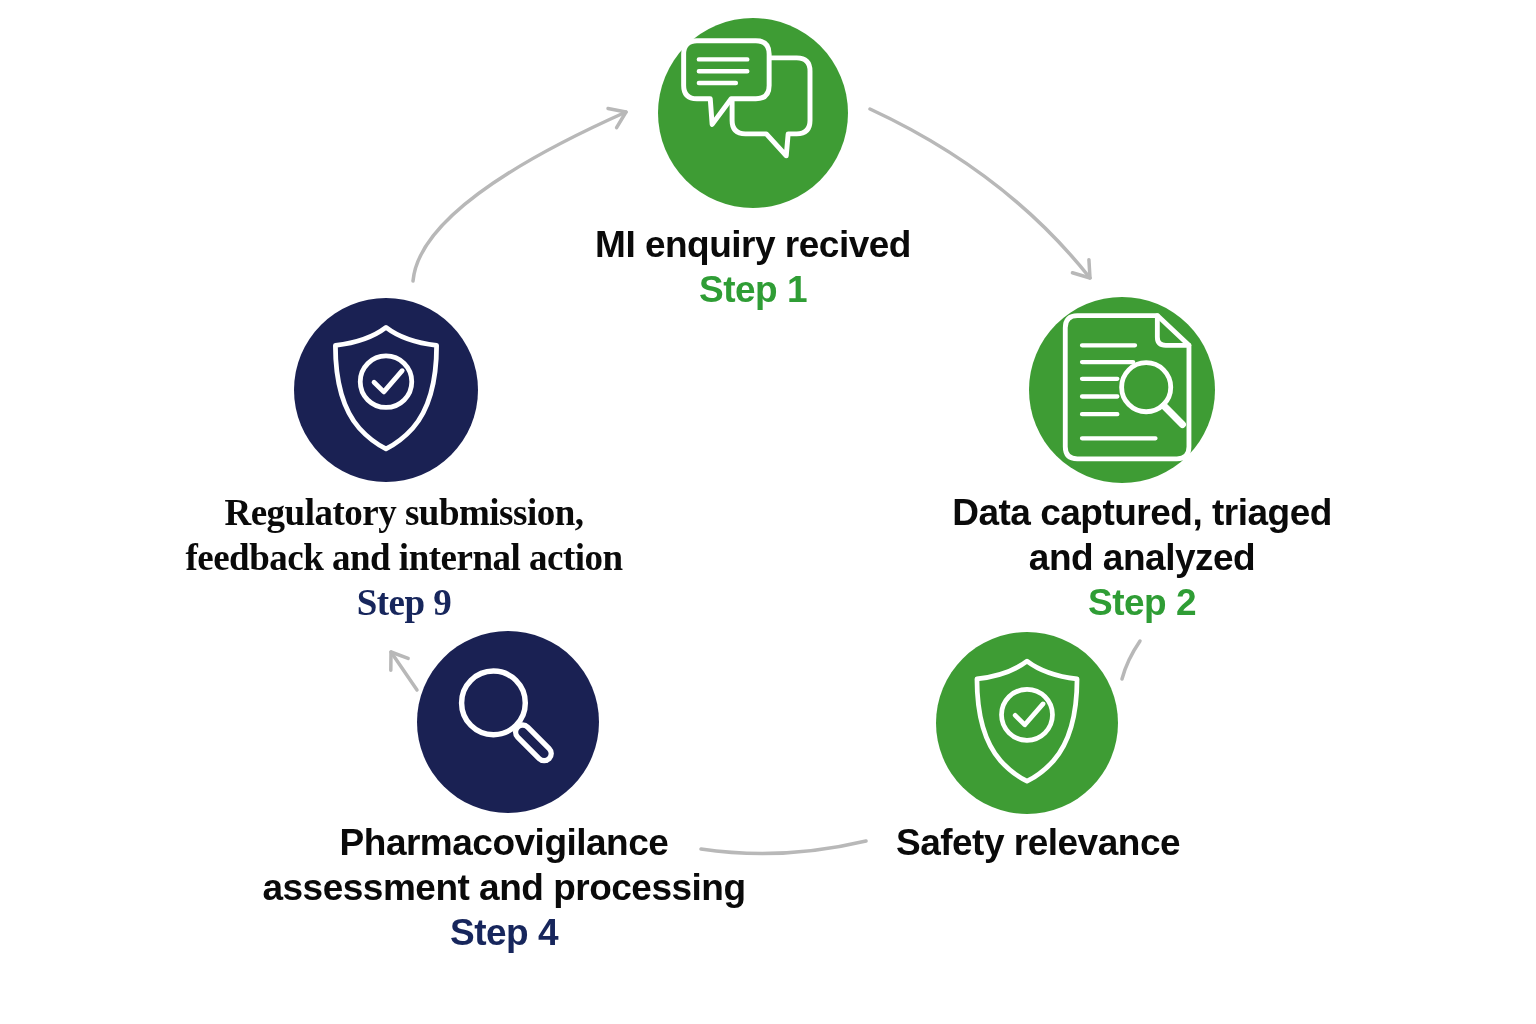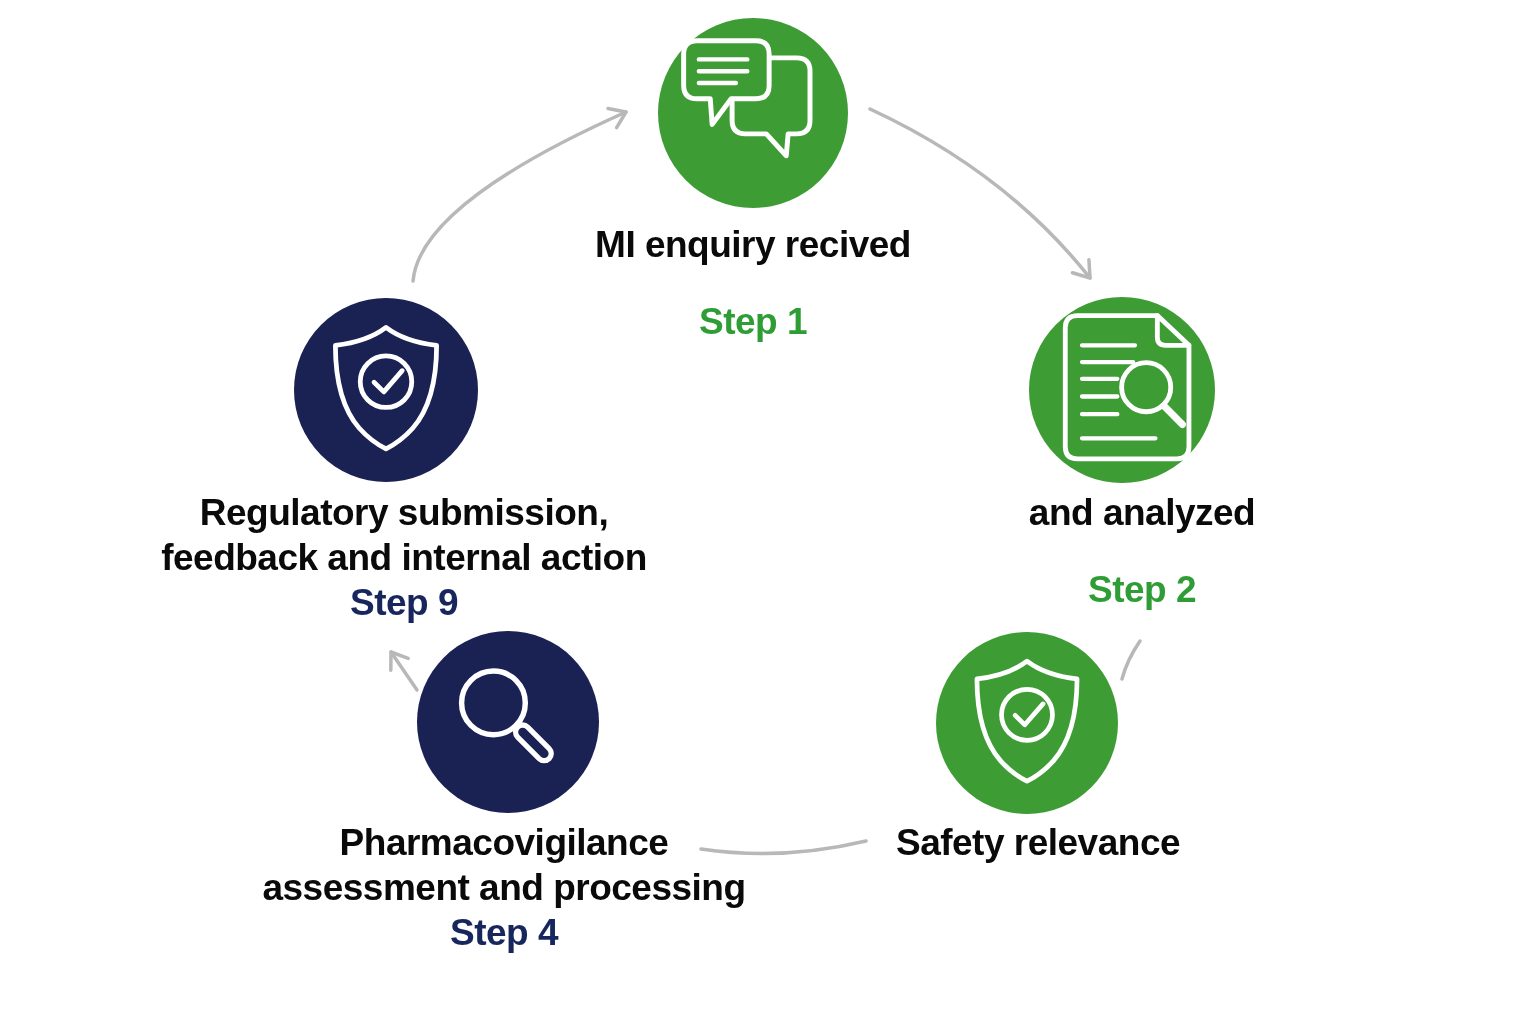--- a/index.html
+++ b/index.html
@@ -33,7 +33,7 @@
     color:var(--title_text);
   }
   .line:empty{display:none;}
-  .step--green{color:var(--step_green);margin-top:32px;}
+  .step--green{color:var(--step_green);}
   .step--navy{color:var(--step_navy);}
 </style>
 </head>

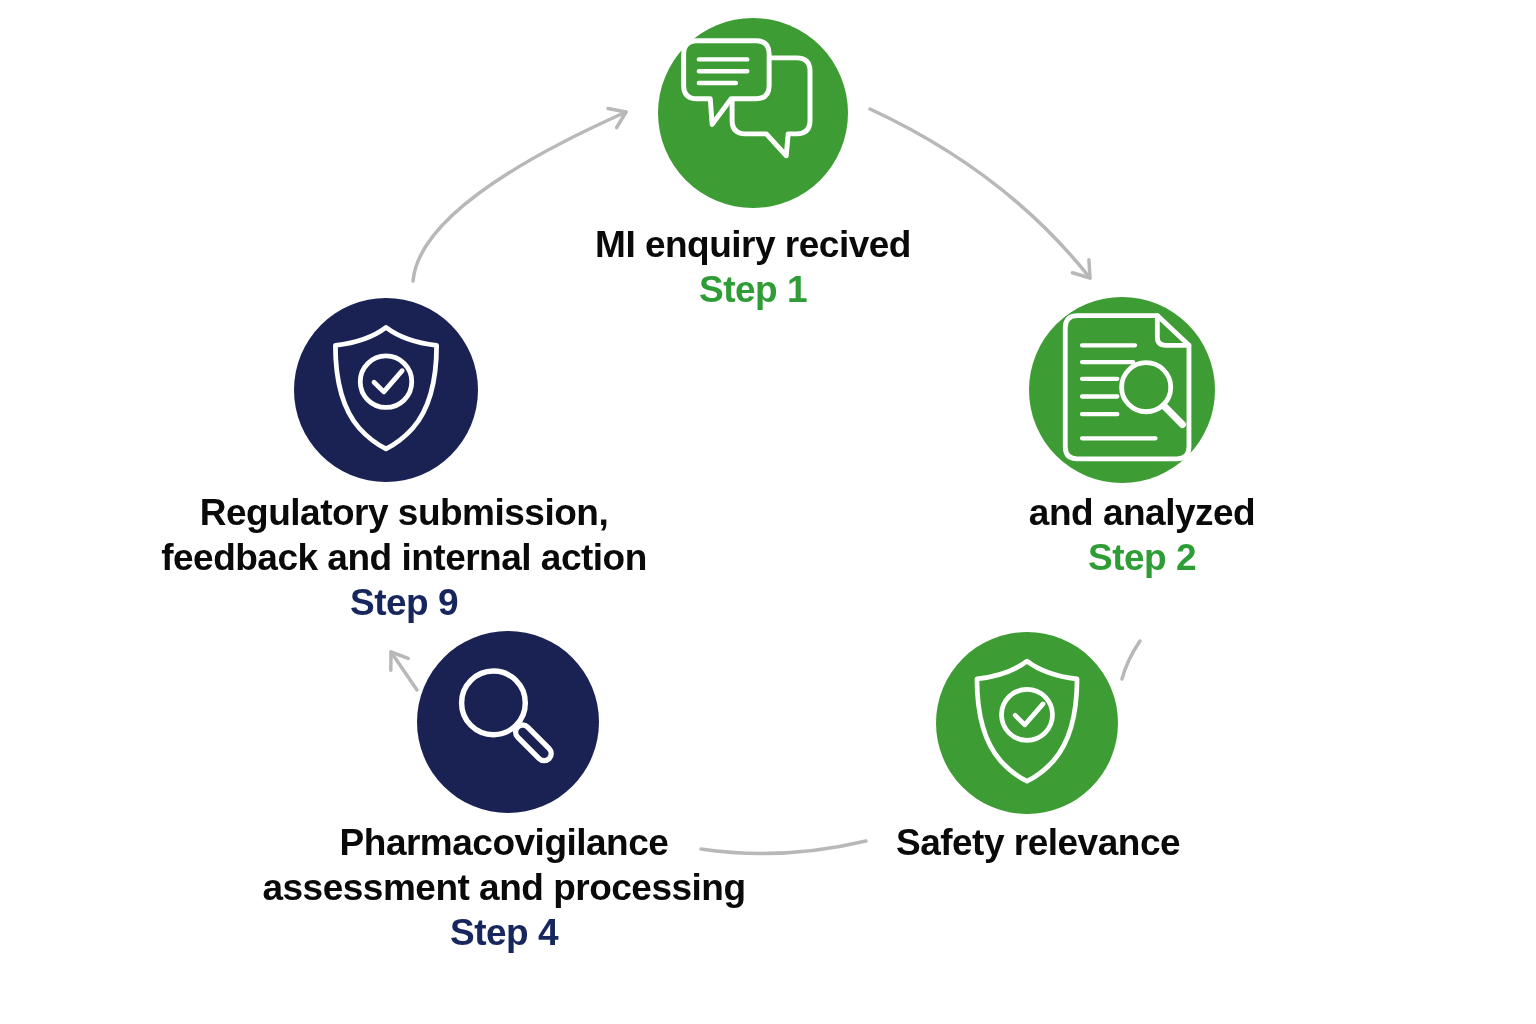--- a/index.html
+++ b/index.html
@@ -122,7 +122,7 @@
         <path class="ist f0" d="M43.5 45.8 L48.8 51 L58.8 39.5"></path>
       </svg>
     </div>
-    <div class="label" style="left:404px; top:490px;">
+    <div class="label" style="left:404px; top:490px;font-family:Liberation Serif, serif;">
       <div class="line">Regulatory submission,</div>
       <div class="line">feedback and internal action</div>
       <div class="step--navy">Step 9</div>

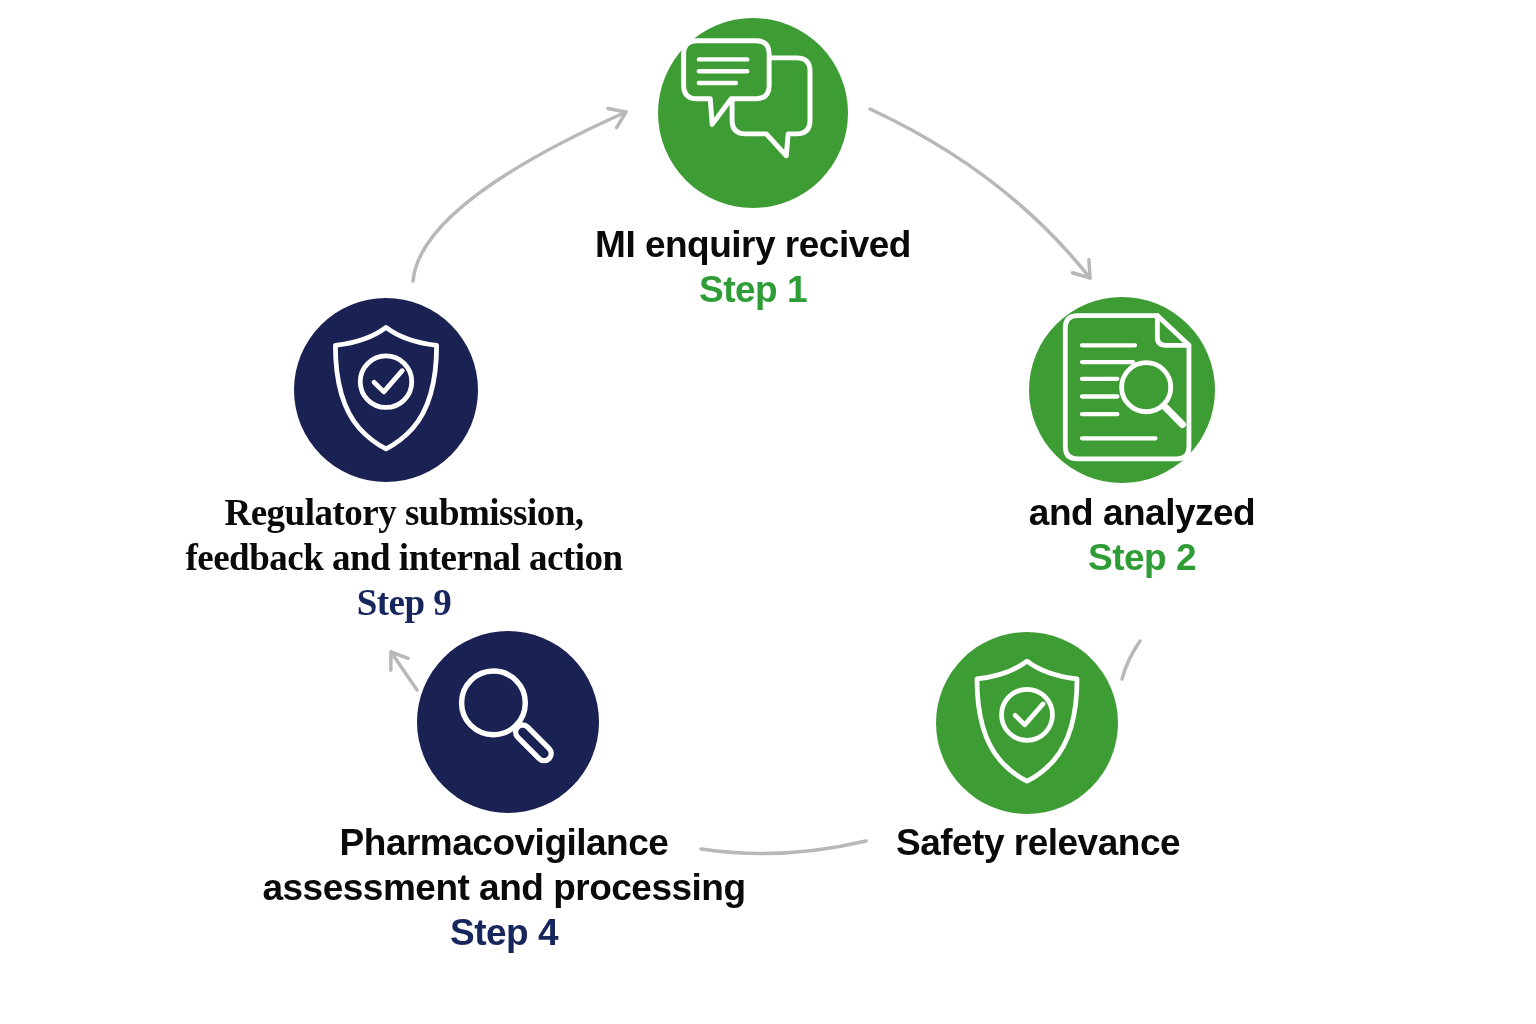--- a/index.html
+++ b/index.html
@@ -80,6 +80,7 @@
       </svg>
     </div>
     <div class="label" style="left:1142px; top:490px;">
+      <div class="line">Data captured, triaged</div>
       <div class="line">and analyzed</div>
       <div class="step--green">Step 2</div>
     </div>

